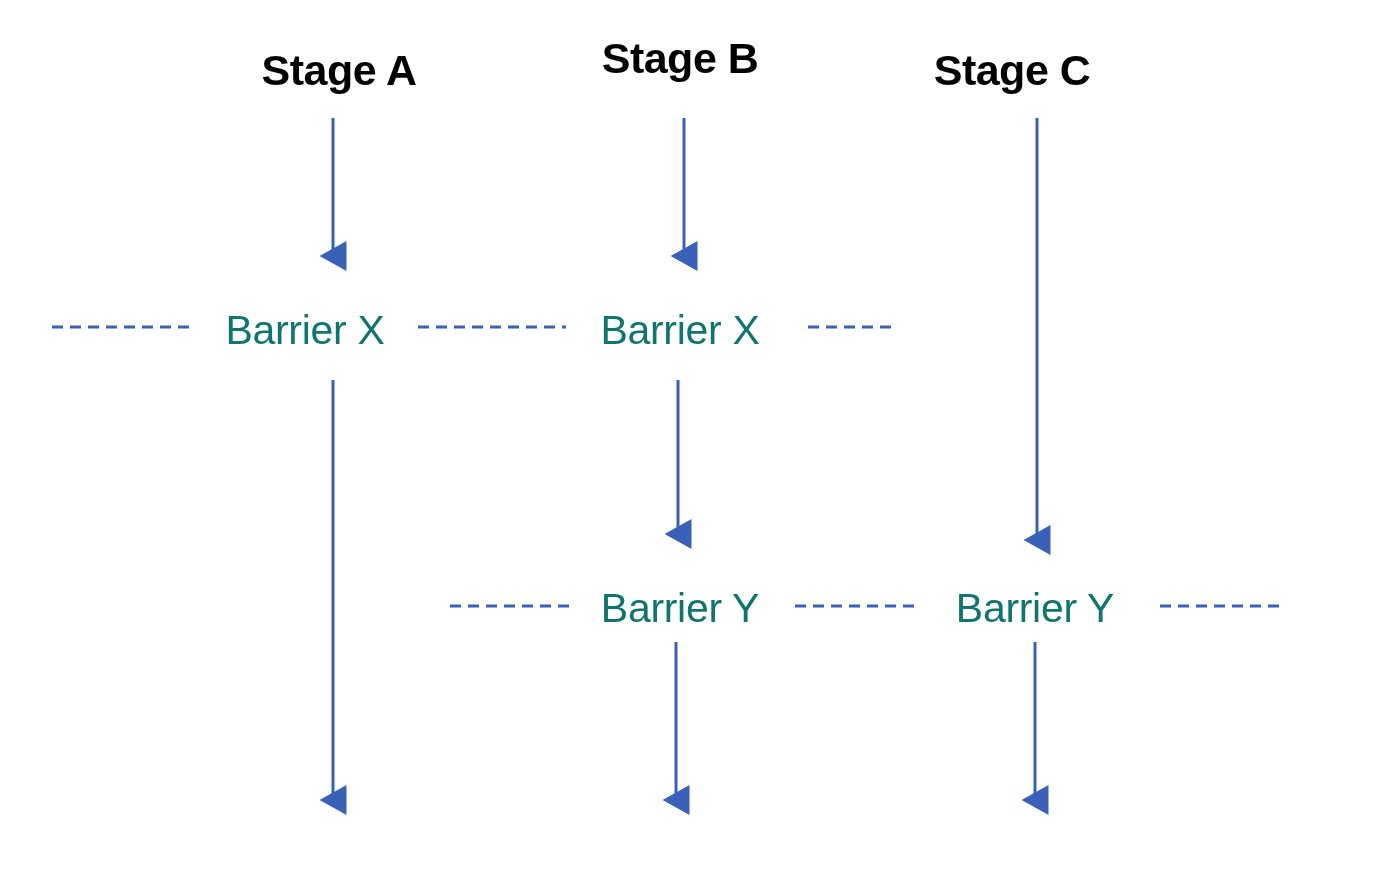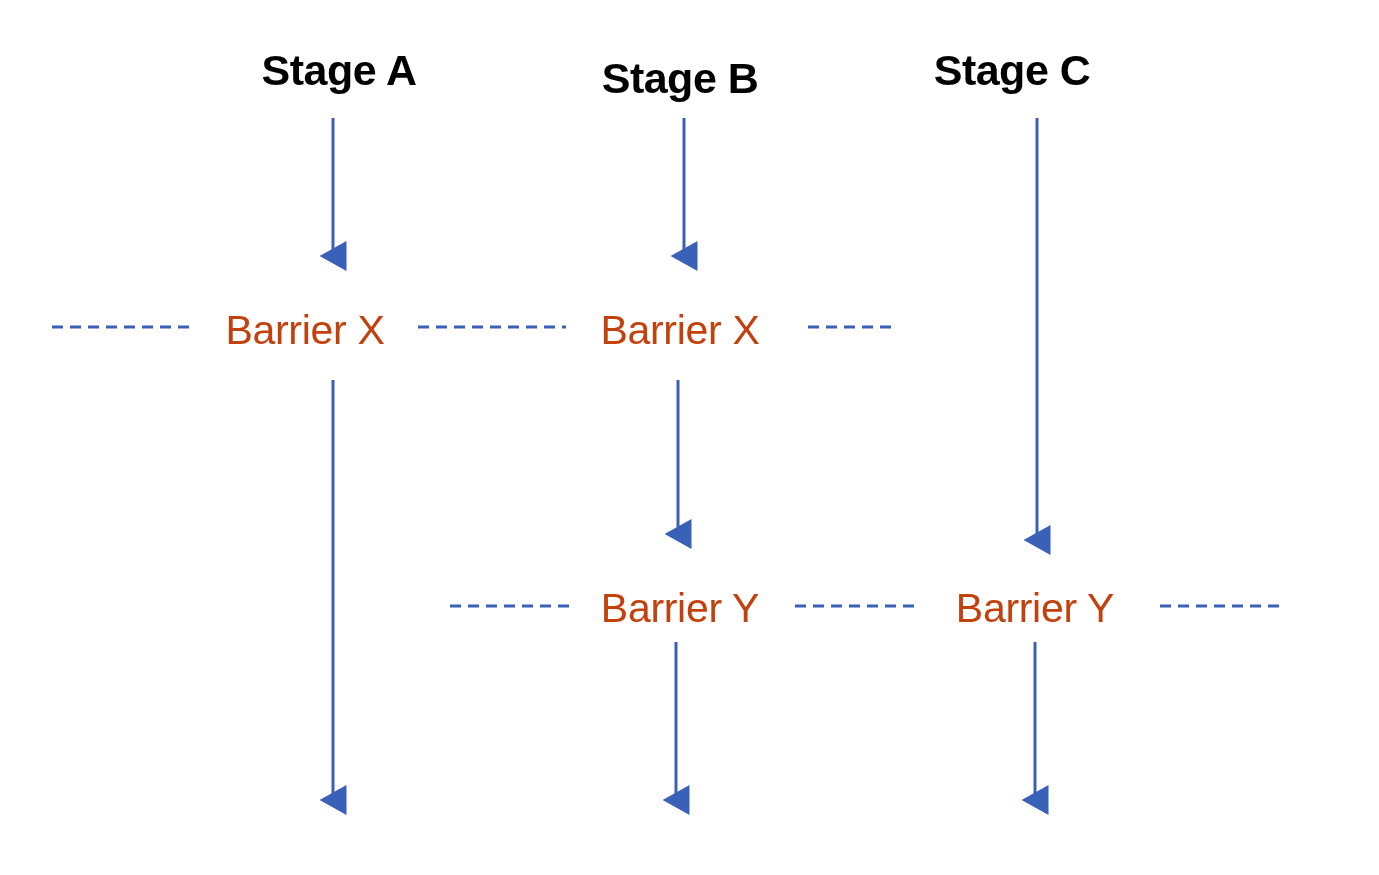--- a/index.html
+++ b/index.html
@@ -82,7 +82,7 @@
 
   <div id="headers-layer">
       <div class="stage-header" style="left: 329px; top: 46px; margin-left: 10px;">Stage A</div>
-      <div class="stage-header" style="left: 680px; top: 54px;">Stage B</div>
+      <div class="stage-header" style="left: 680px; top: 34px;">Stage B</div>
       <div class="stage-header" style="left: 1012px; top: 46px;">Stage C</div>
     </div>
   <div id="barriers-layer">

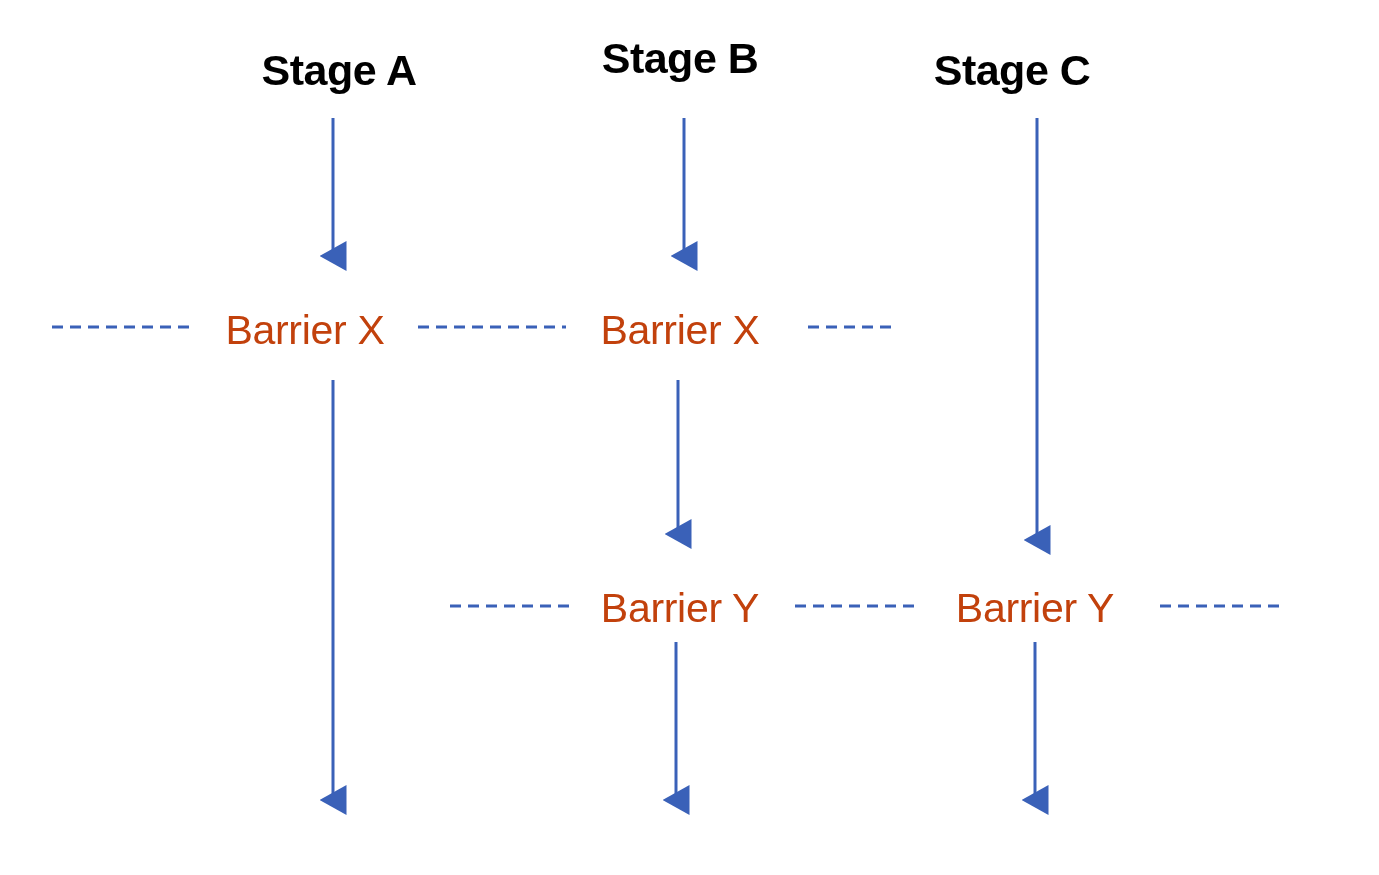--- a/index.html
+++ b/index.html
@@ -41,7 +41,7 @@
     font-family: "Liberation Sans", sans-serif;
     font-weight: normal;
     font-size: 41px;
-    color: #c2410c;
+    color: #0f766e;
     white-space: nowrap;
     text-align: center;
     transform: translate(-50%, -50%);

